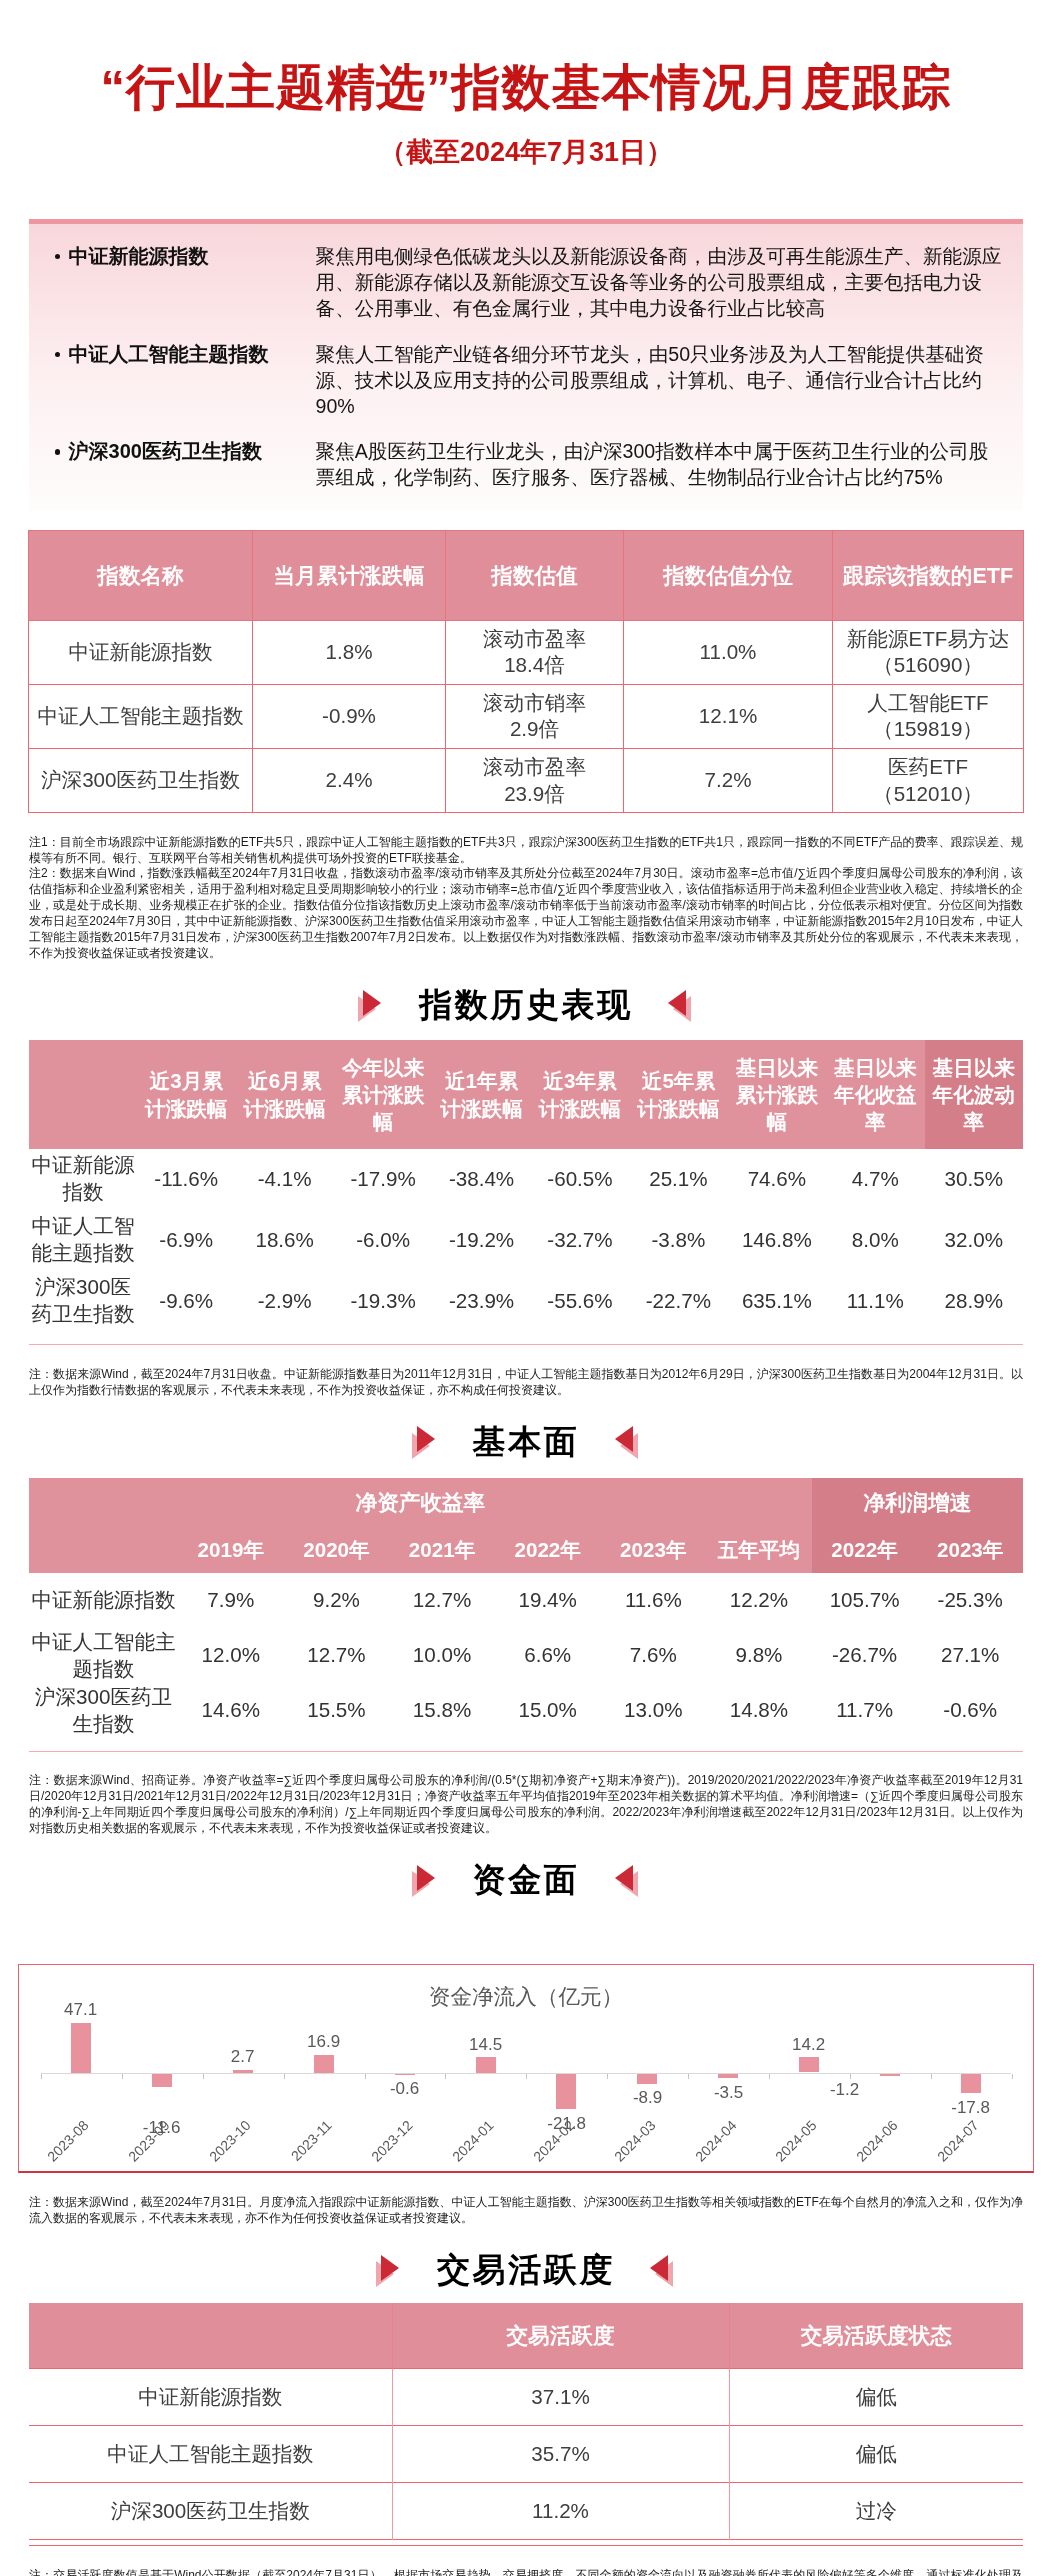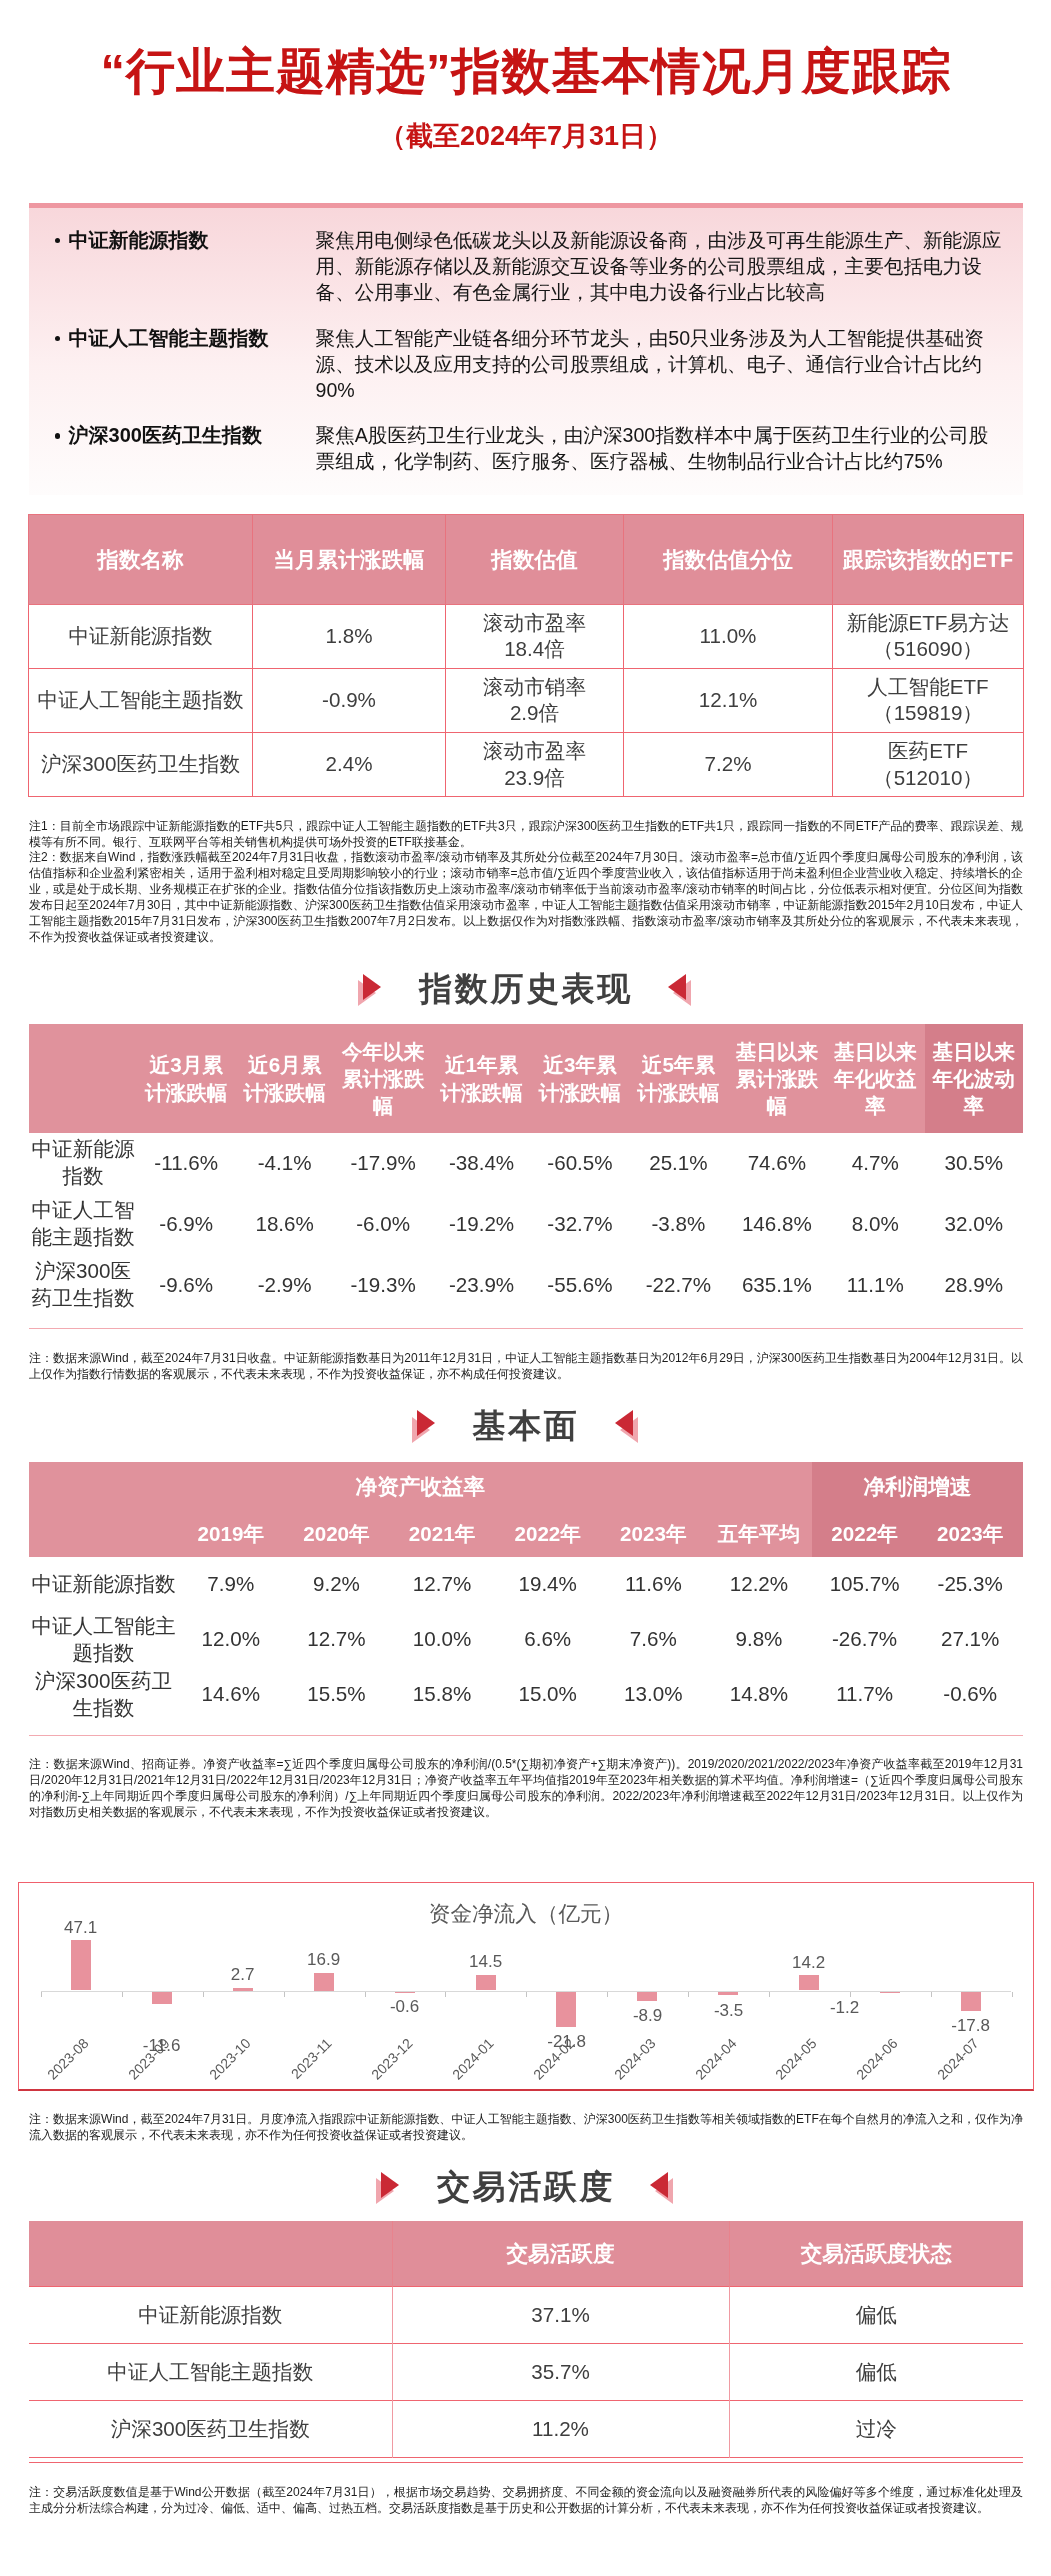--- a/index.html
+++ b/index.html
@@ -7,7 +7,7 @@
   .page{width:1052px;height:2746px;overflow:hidden;position:relative;background:#fff;}
 
   
-  .main-title{text-align:center;color:#c61414;font-weight:bold;font-size:49px;padding-top:44px;margin:0;letter-spacing:1px;line-height:1.12;}
+  .main-title{text-align:center;color:#c61414;font-weight:bold;font-size:49px;padding-top:44px;margin:16px;letter-spacing:1px;line-height:1.12;}
   .sub-title{text-align:center;color:#c61414;font-weight:bold;font-size:27px;margin-top:19.6px;}
 
   

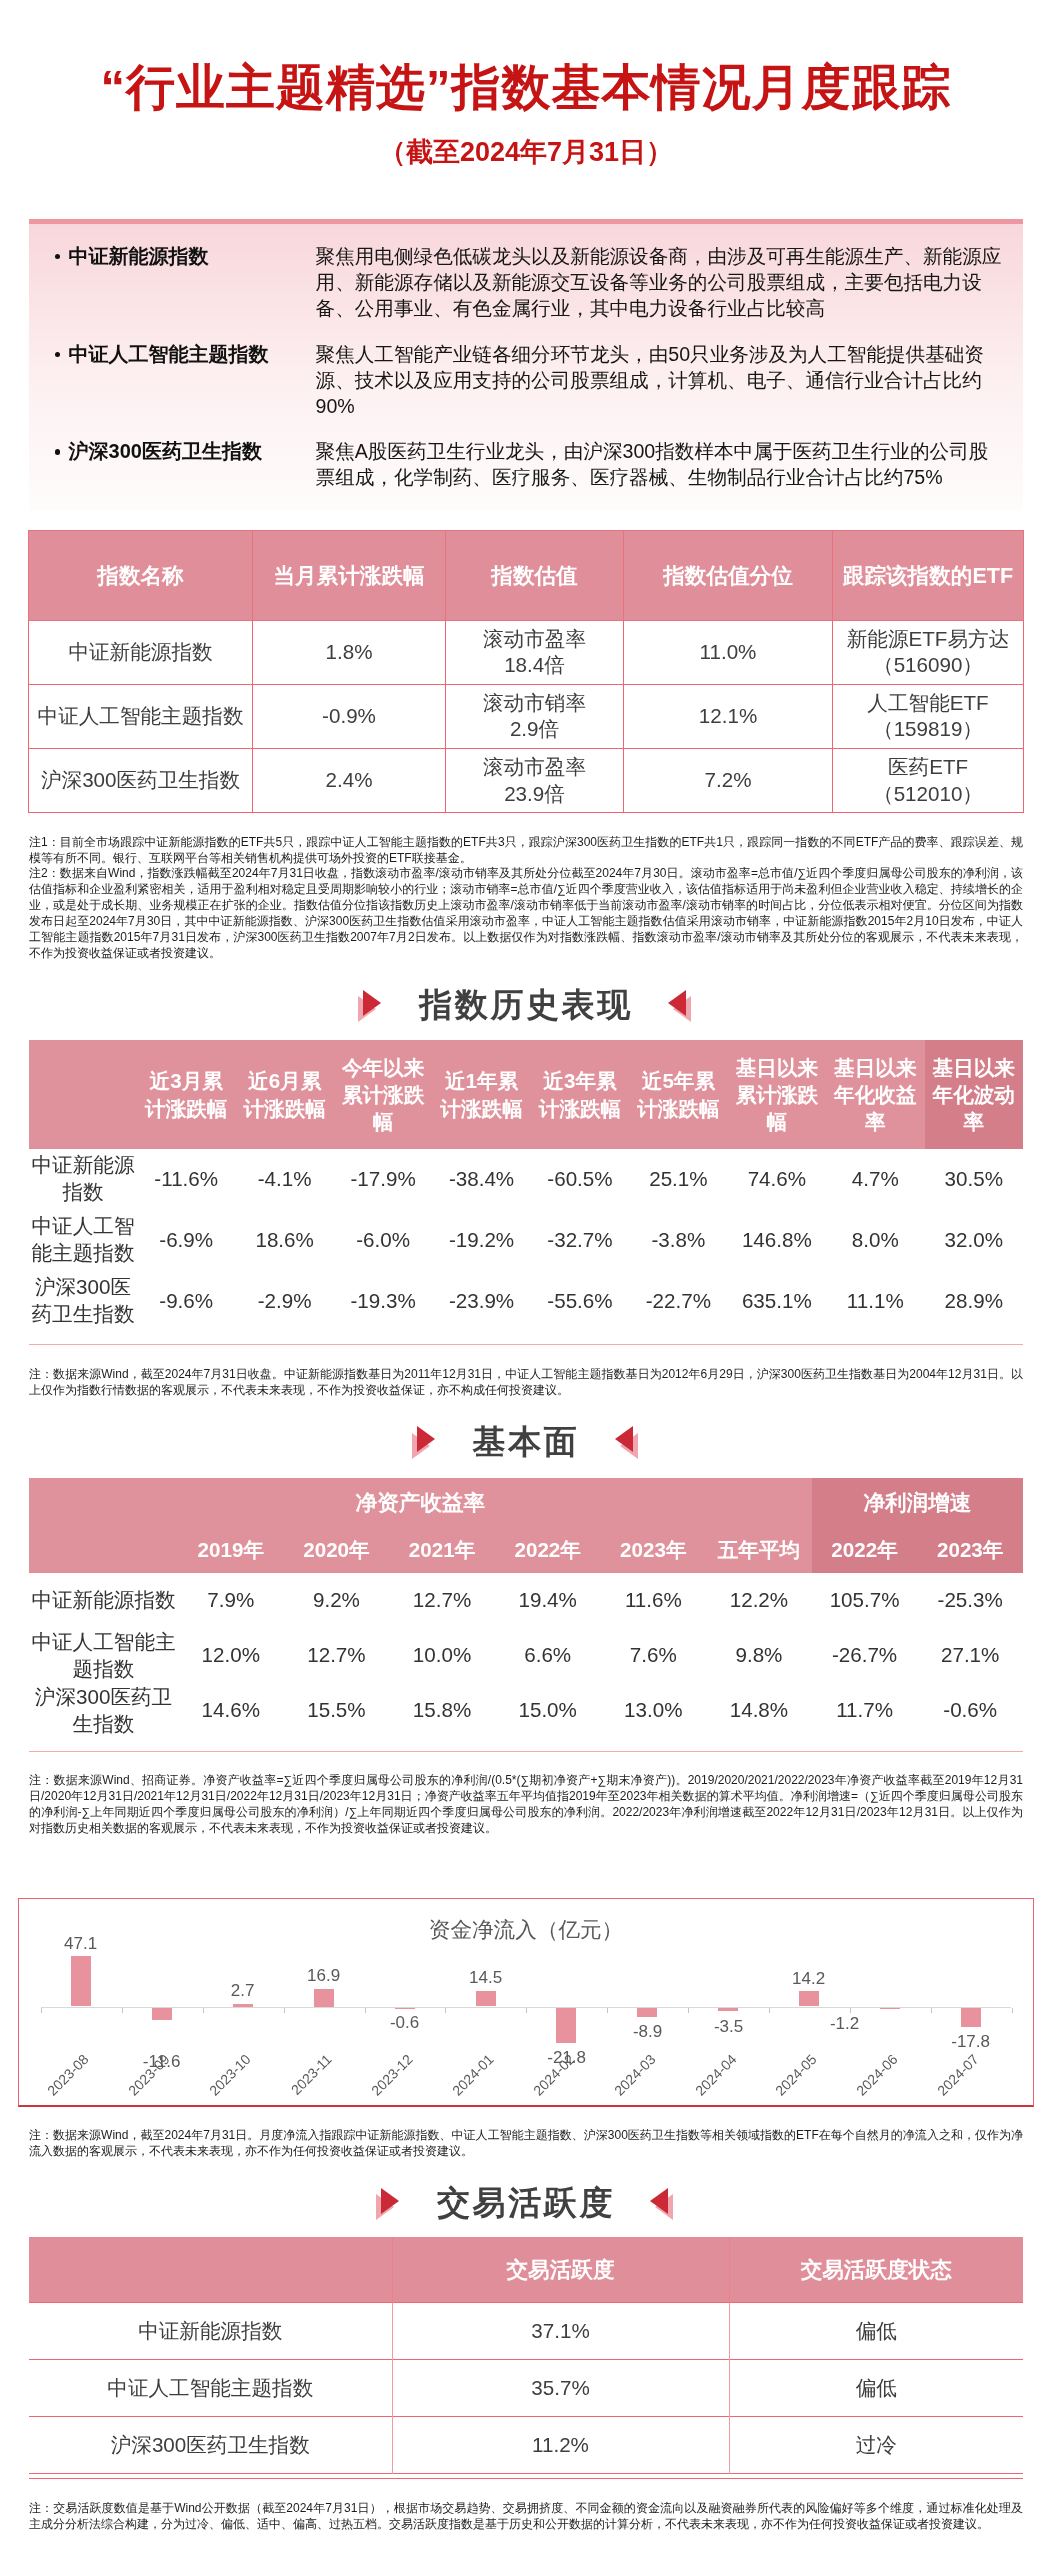--- a/index.html
+++ b/index.html
@@ -35,7 +35,7 @@
 
   
   .section-head{display:flex;align-items:center;justify-content:center;gap:31px;margin-top:21.6px;}
-  .sec-title{font-size:33px;font-weight:bold;color:#404040;letter-spacing:2.6px;}
+  .sec-title{font-size:33px;font-weight:bold;color:#000000;letter-spacing:2.6px;}
   .arrow{position:relative;width:27px;height:33px;flex:none;}
   .arrow i{position:absolute;display:block;width:0;height:0;border-style:solid;}
   .arrow-r .shade{border-width:13px 0 13px 18.5px;border-color:transparent transparent transparent #f0a6ae;left:-3.1px;top:6.7px;}

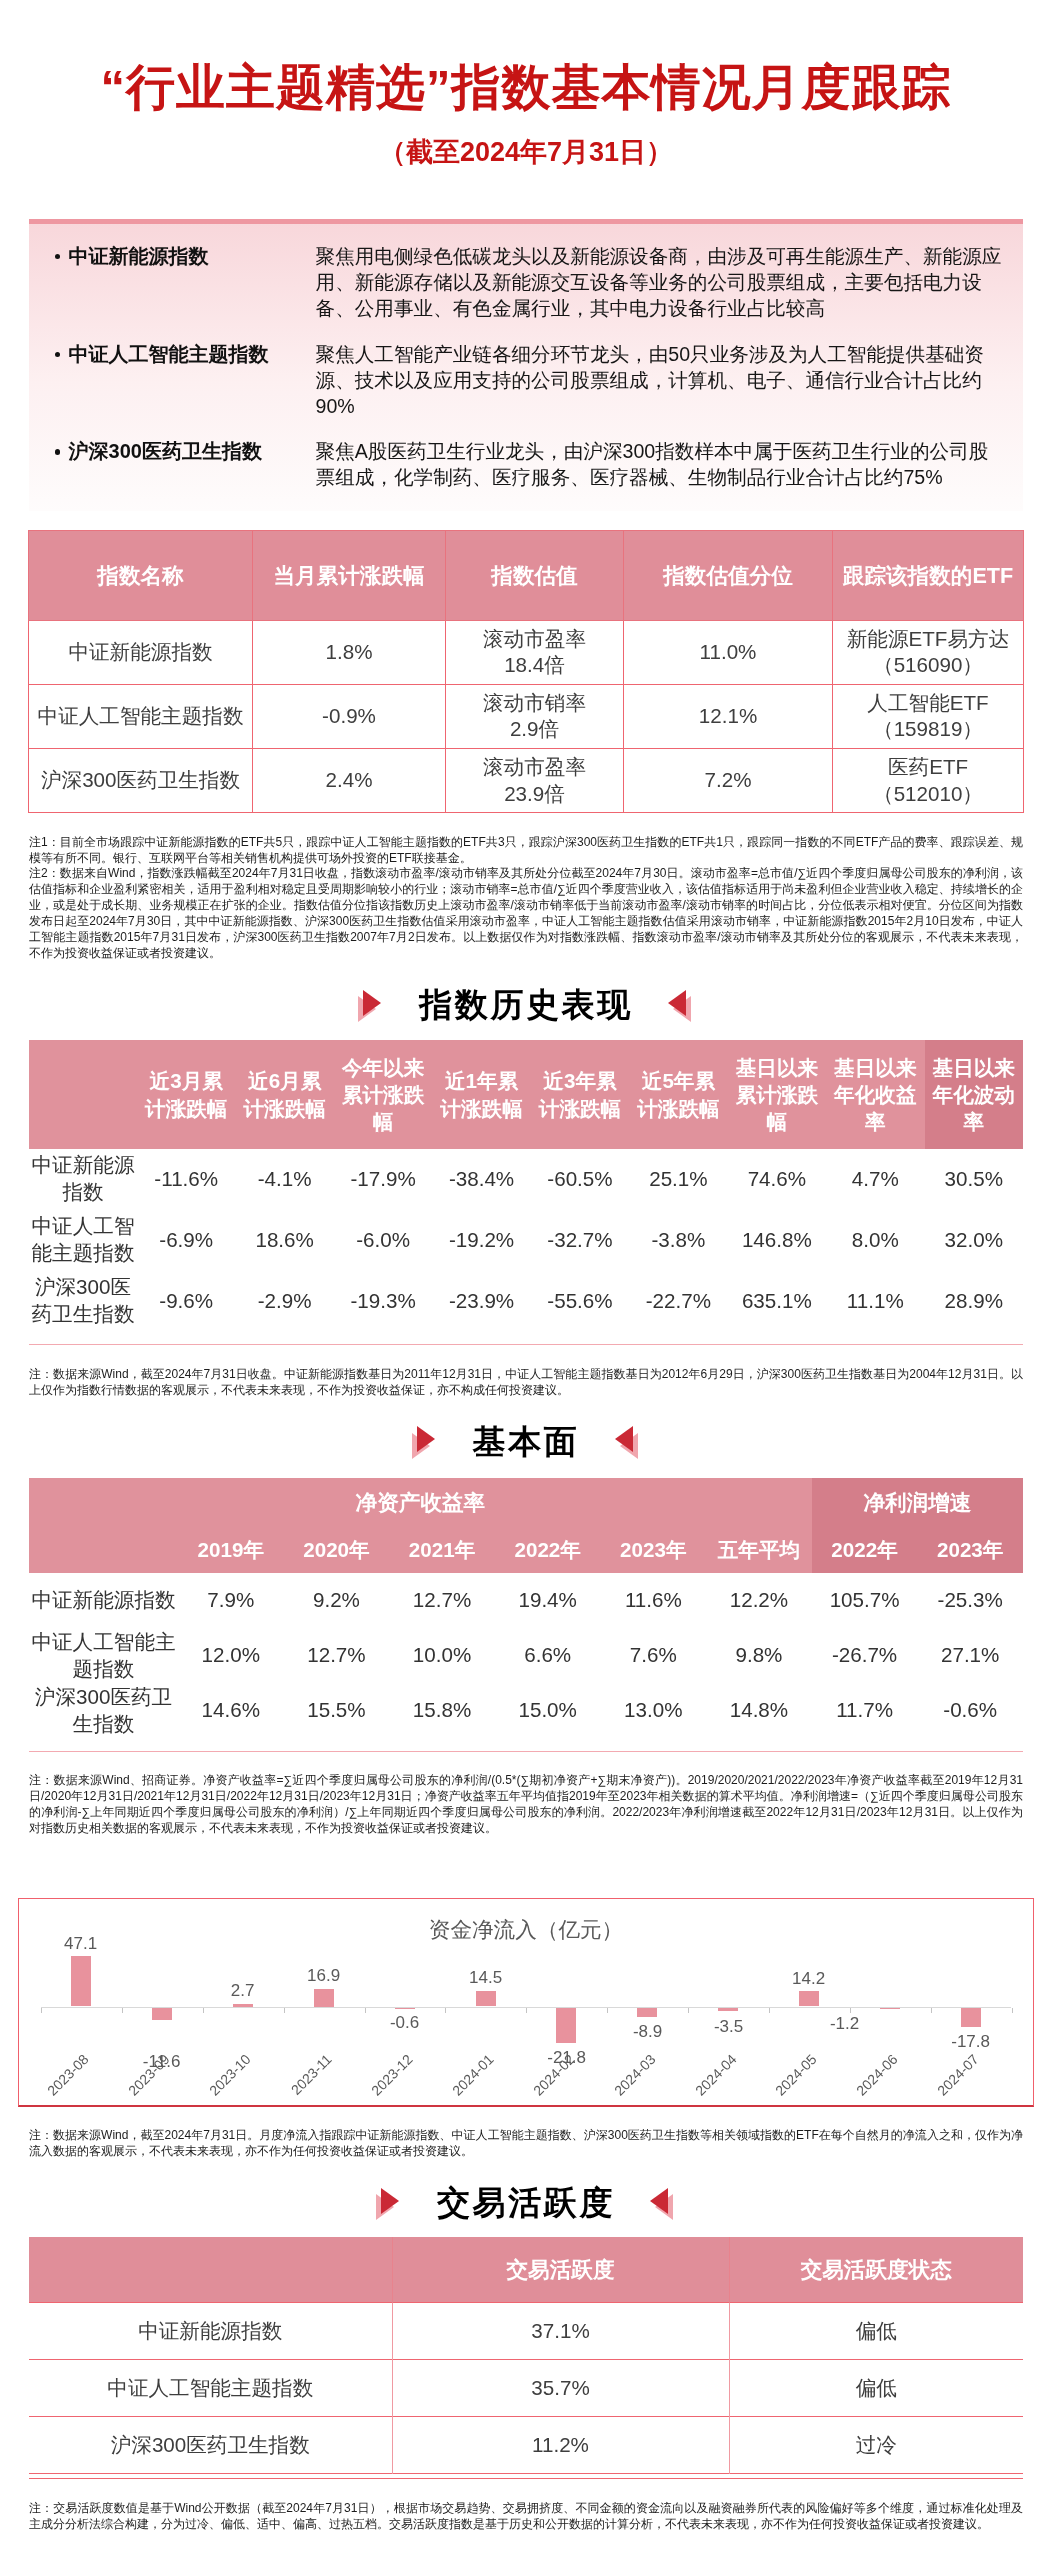--- a/index.html
+++ b/index.html
@@ -339,6 +339,17 @@
       <p>注：数据来源Wind、招商证券。净资产收益率=∑近四个季度归属母公司股东的净利润/(0.5*(∑期初净资产+∑期末净资产))。2019/2020/2021/2022/2023年净资产收益率截至2019年12月31日/2020年12月31日/2021年12月31日/2022年12月31日/2023年12月31日；净资产收益率五年平均值指2019年至2023年相关数据的算术平均值。净利润增速=（∑近四个季度归属母公司股东的净利润-∑上年同期近四个季度归属母公司股东的净利润）/∑上年同期近四个季度归属母公司股东的净利润。2022/2023年净利润增速截至2022年12月31日/2023年12月31日。以上仅作为对指数历史相关数据的客观展示，不代表未来表现，不作为投资收益保证或者投资建议。</p>
     </div>
 
+  <div class="section-head">
+    <span class="arrow arrow-r">
+        <i class="shade"></i>
+        <i class="main"></i>
+      </span>
+    <span class="sec-title">资金面</span>
+    <span class="arrow arrow-l">
+        <i class="shade"></i>
+        <i class="main"></i>
+      </span>
+  </div>
 
   <div class="chart-box">
     <div class="chart-title">资金净流入（亿元）</div>

